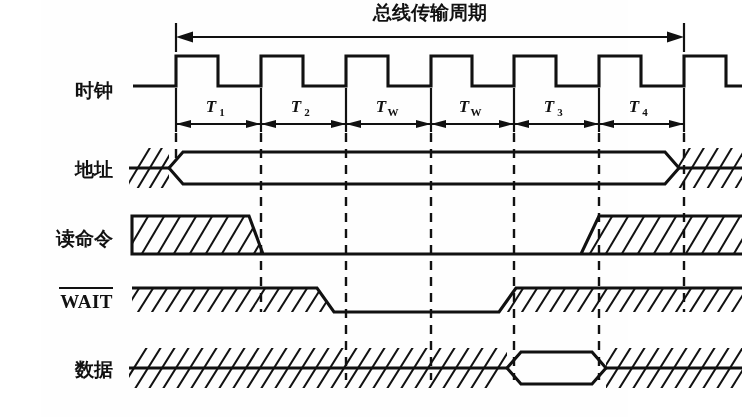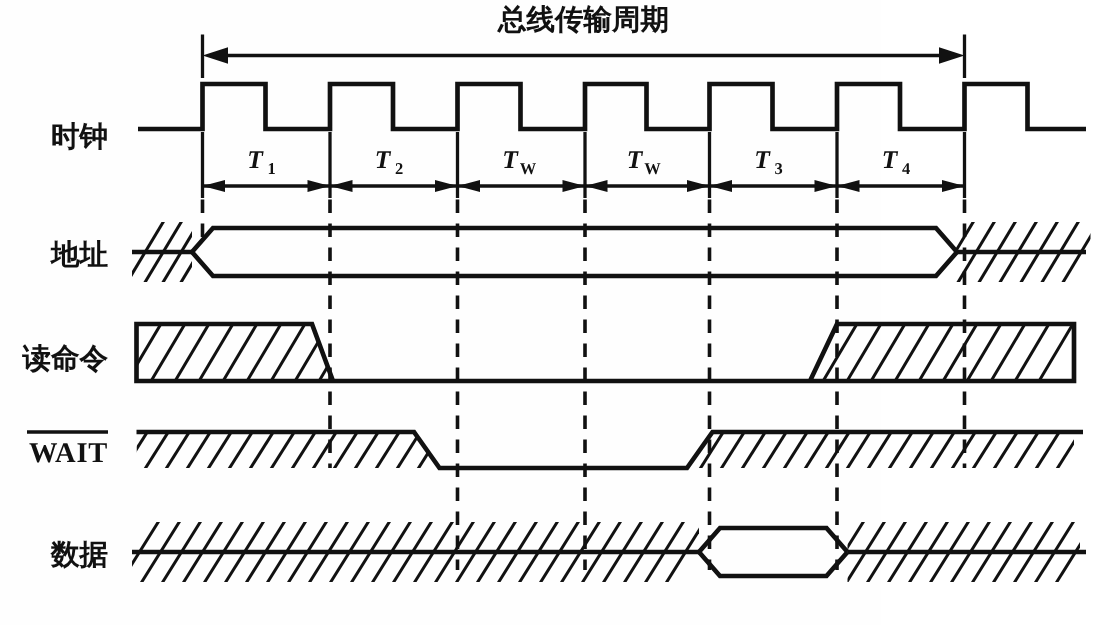--- a/index.html
+++ b/index.html
@@ -19,6 +19,7 @@
     width: 587px;
     height: 417px;
     background: #fefefe;
+    margin-left: 41px;
   }
   svg.timing {
     display: block;

